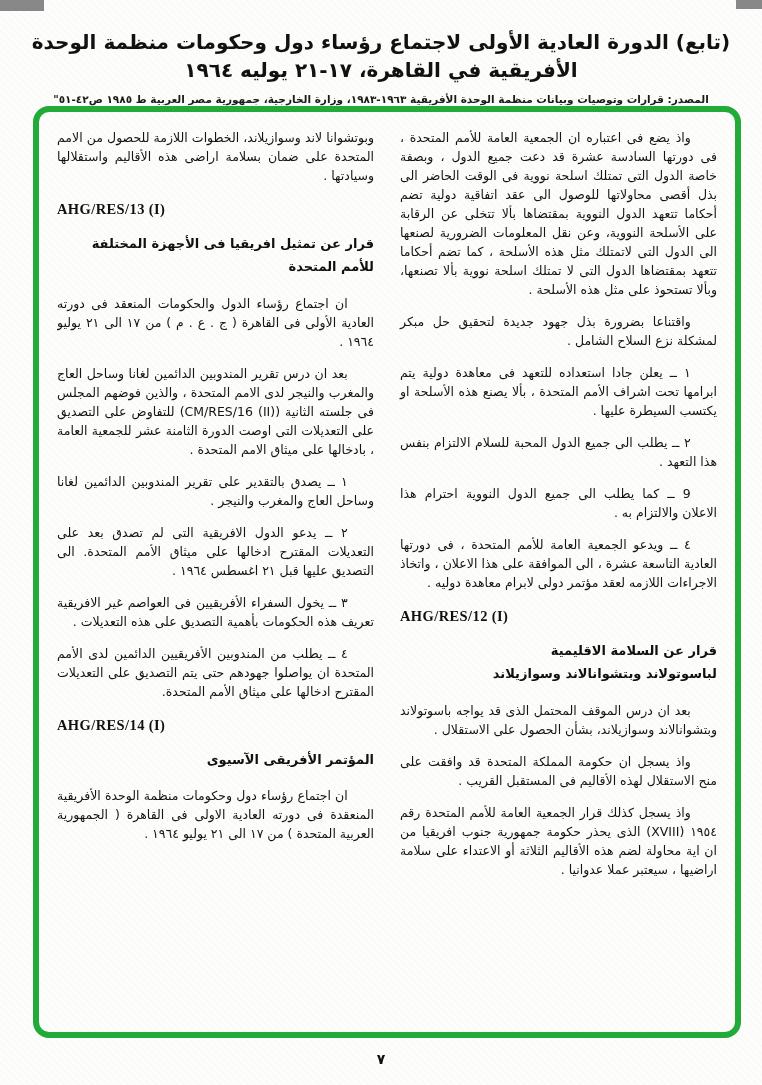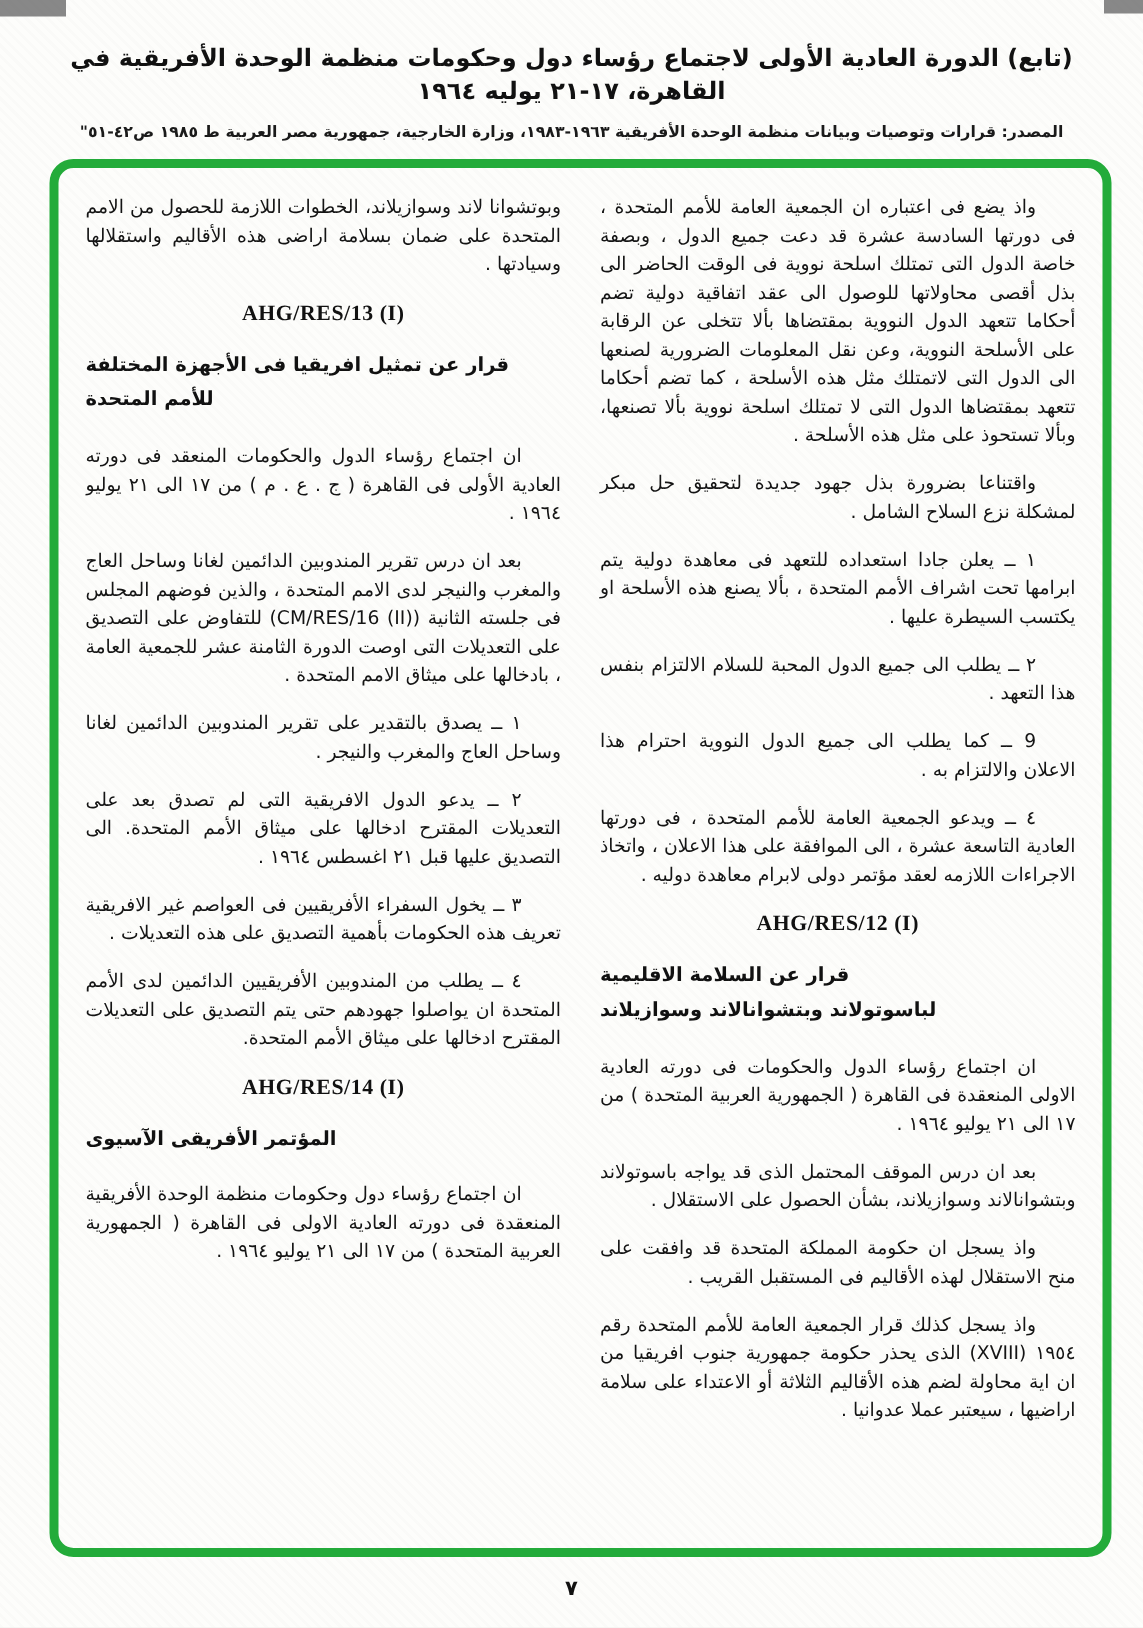--- a/index.html
+++ b/index.html
@@ -22,7 +22,7 @@
 
   .header { position:absolute; top:28px; left:0; right:0; text-align:center; direction:rtl; }
   .doc-title {
-    font-size:16px; font-weight:bold; color:#111;
+    font-size:20px; font-weight:bold; color:#111;
     padding:0 30px; line-height:1.4;
   }
   .doc-source {

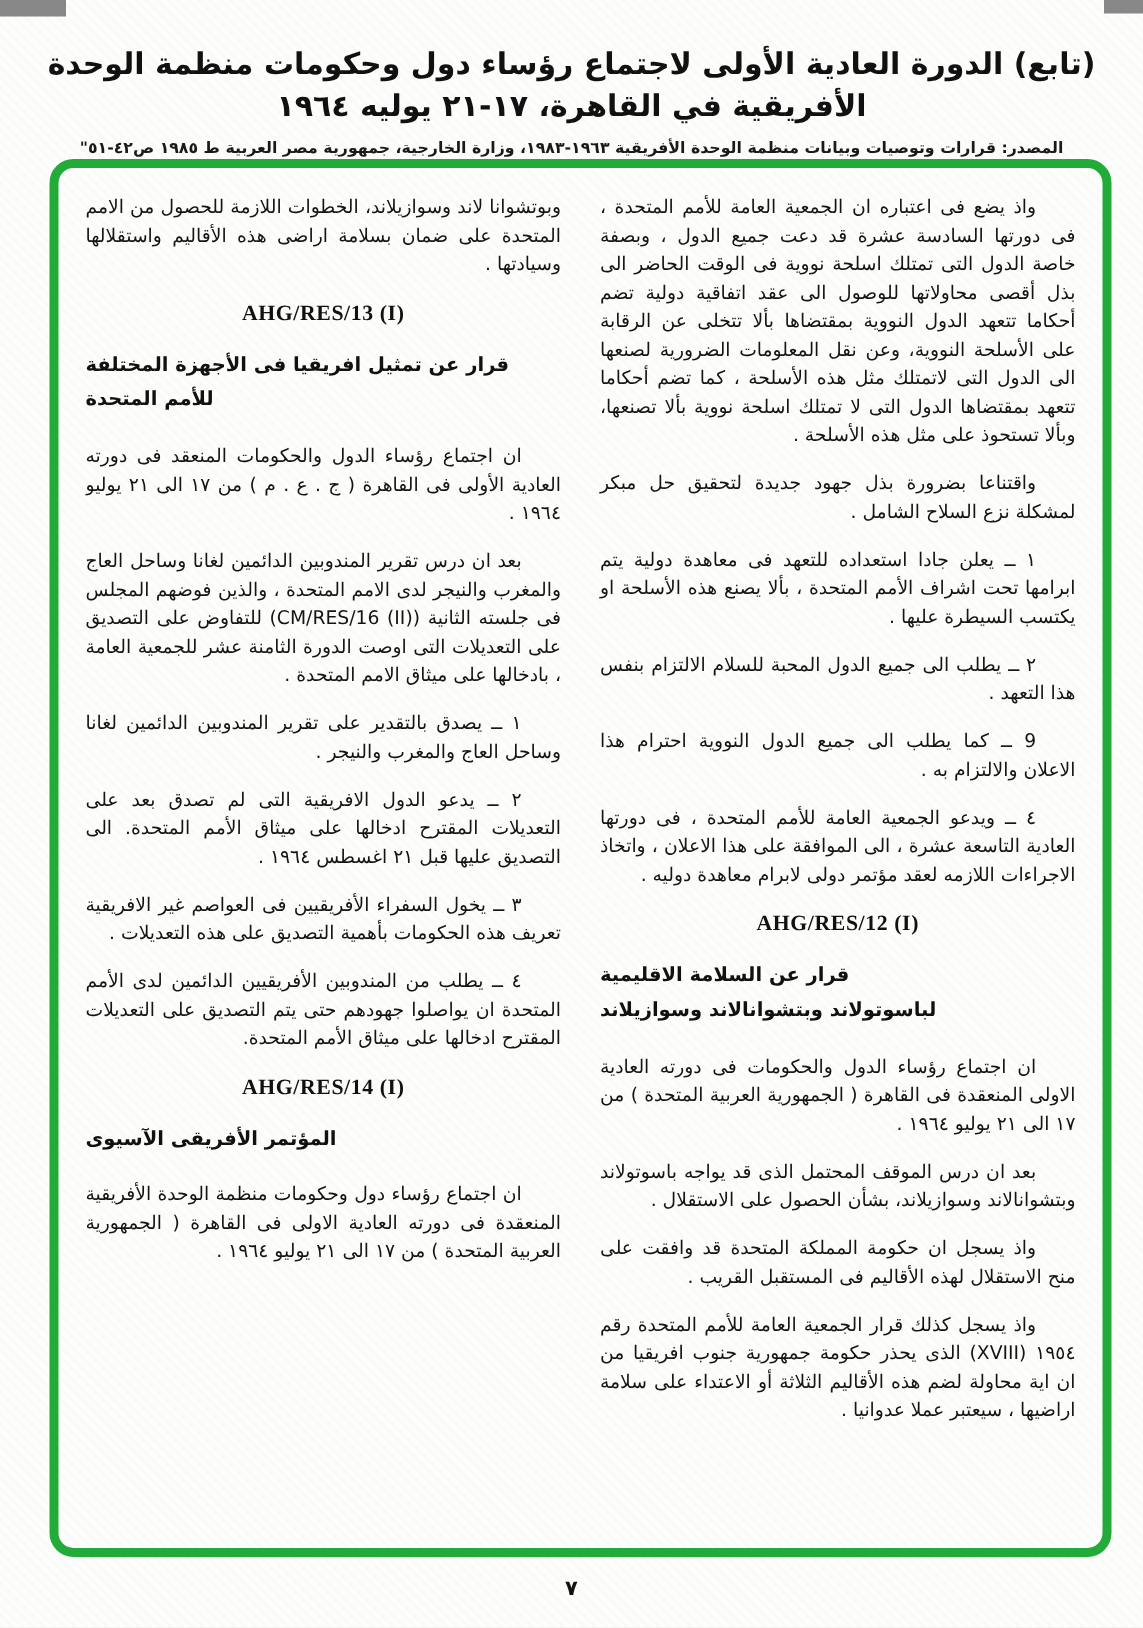--- a/index.html
+++ b/index.html
@@ -55,7 +55,7 @@
   }
   .para.indent, .num { text-indent:2.1em; }
   .code {
-    direction:ltr; text-align:center;
+    direction:ltr; text-align:left;
     font-family:"Liberation Serif", serif;
     font-weight:bold; font-size:14.5px; letter-spacing:.4px;
     color:#111;

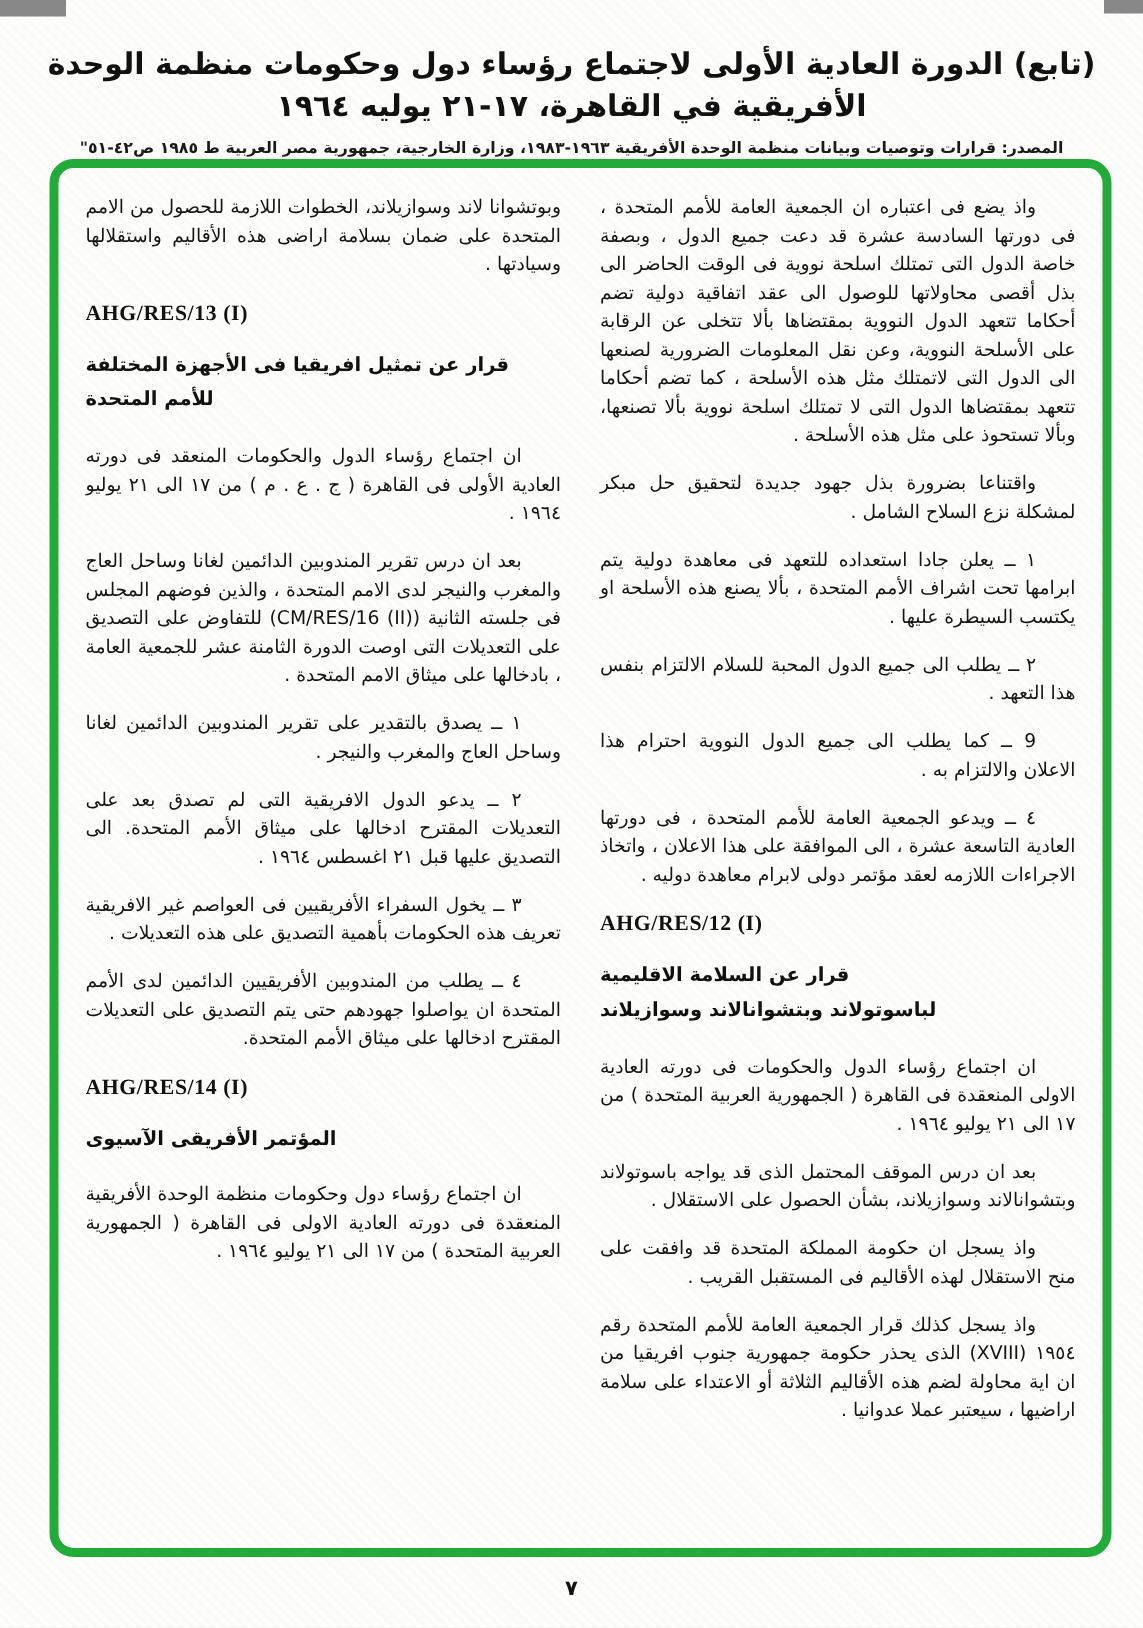--- a/index.html
+++ b/index.html
@@ -63,7 +63,7 @@
   }
   .heading {
     font-size:13px; font-weight:bold; color:#111;
-    text-align:left;
+    text-align:right;
     white-space:pre-line;
     line-height:1.8;
     margin:6px 0 15px 0;

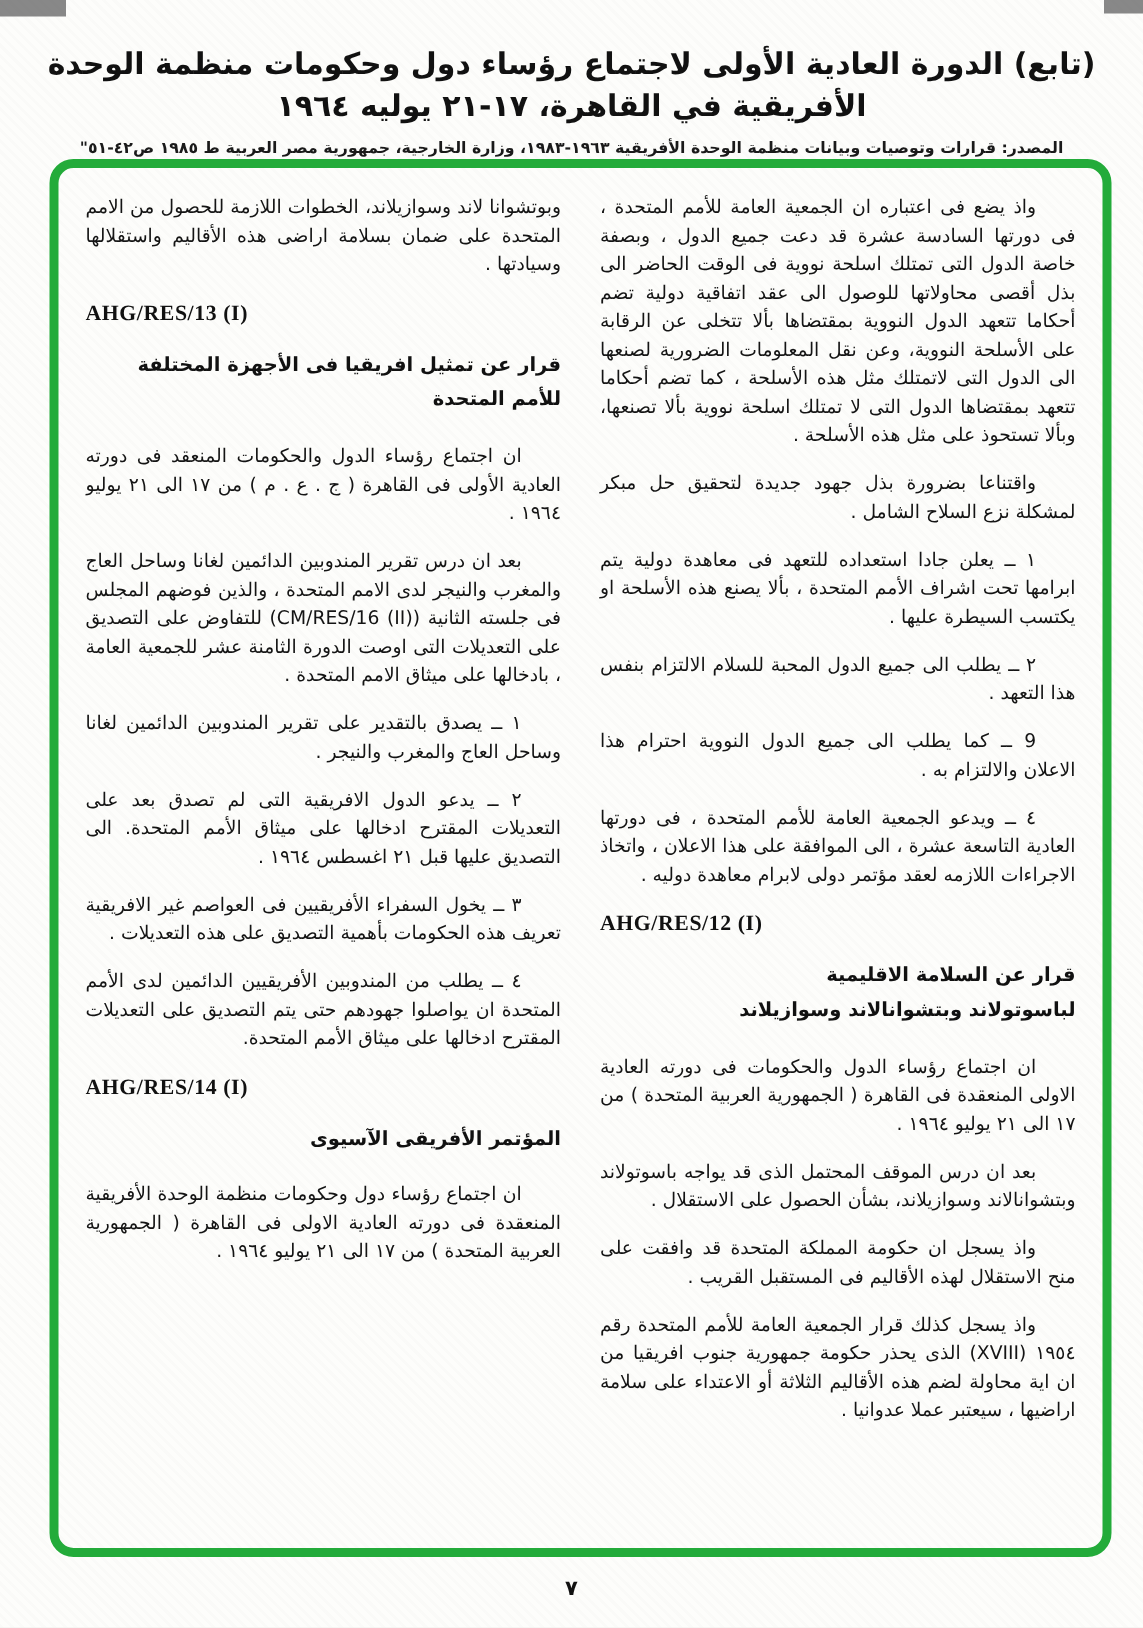--- a/index.html
+++ b/index.html
@@ -101,7 +101,6 @@
         <p class="code">AHG/RES/12  (I)</p>
         <h3 class="heading">قرار عن السلامة الاقليمية
 لباسوتولاند وبتشوانالاند وسوازيلاند</h3>
-        <p class="para indent">ان اجتماع رؤساء الدول والحكومات فى دورته العادية الاولى المنعقدة فى القاهرة ( الجمهورية العربية المتحدة ) من ١٧ الى ٢١ يوليو ١٩٦٤ .</p>
         <p class="para indent">بعد ان درس الموقف المحتمل الذى قد يواجه باسوتولاند وبتشوانالاند وسوازيلاند، بشأن الحصول على الاستقلال .</p>
         <p class="para indent">واذ يسجل ان حكومة المملكة المتحدة قد وافقت على منح الاستقلال لهذه الأقاليم فى المستقبل القريب .</p>
         <p class="para indent">واذ يسجل كذلك قرار الجمعية العامة للأمم المتحدة رقم ١٩٥٤ (XVIII) الذى يحذر حكومة جمهورية جنوب افريقيا من ان اية محاولة لضم هذه الأقاليم الثلاثة أو الاعتداء على سلامة اراضيها ، سيعتبر عملا عدوانيا .</p>

